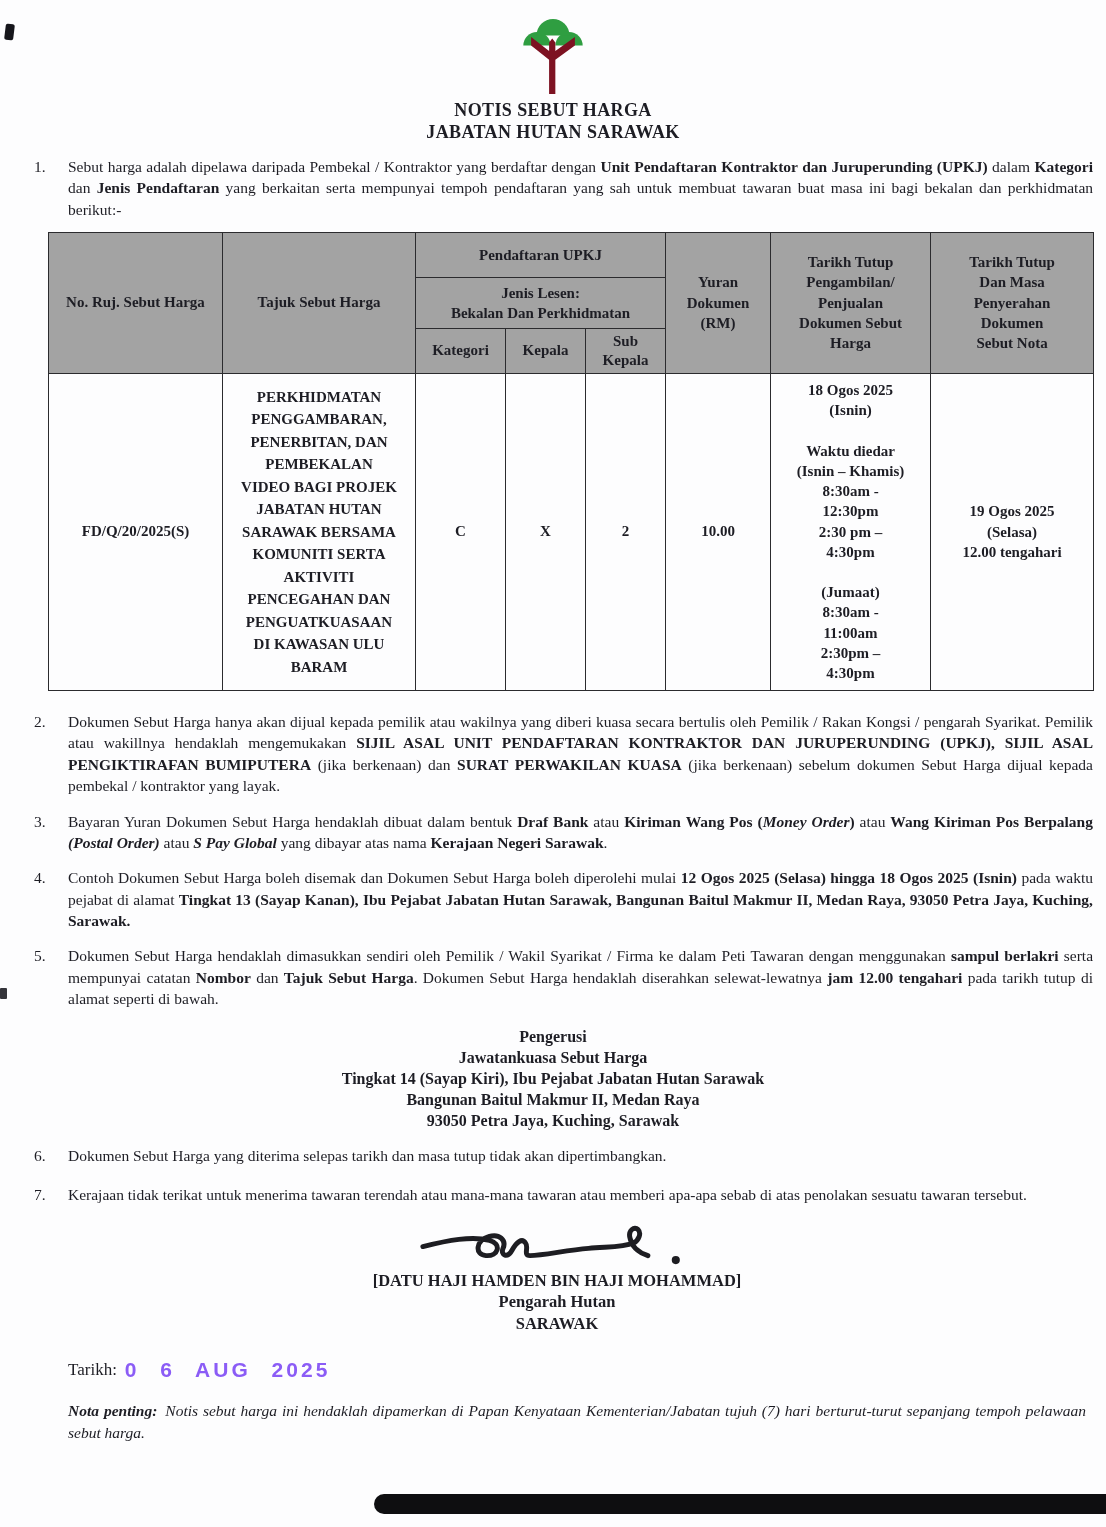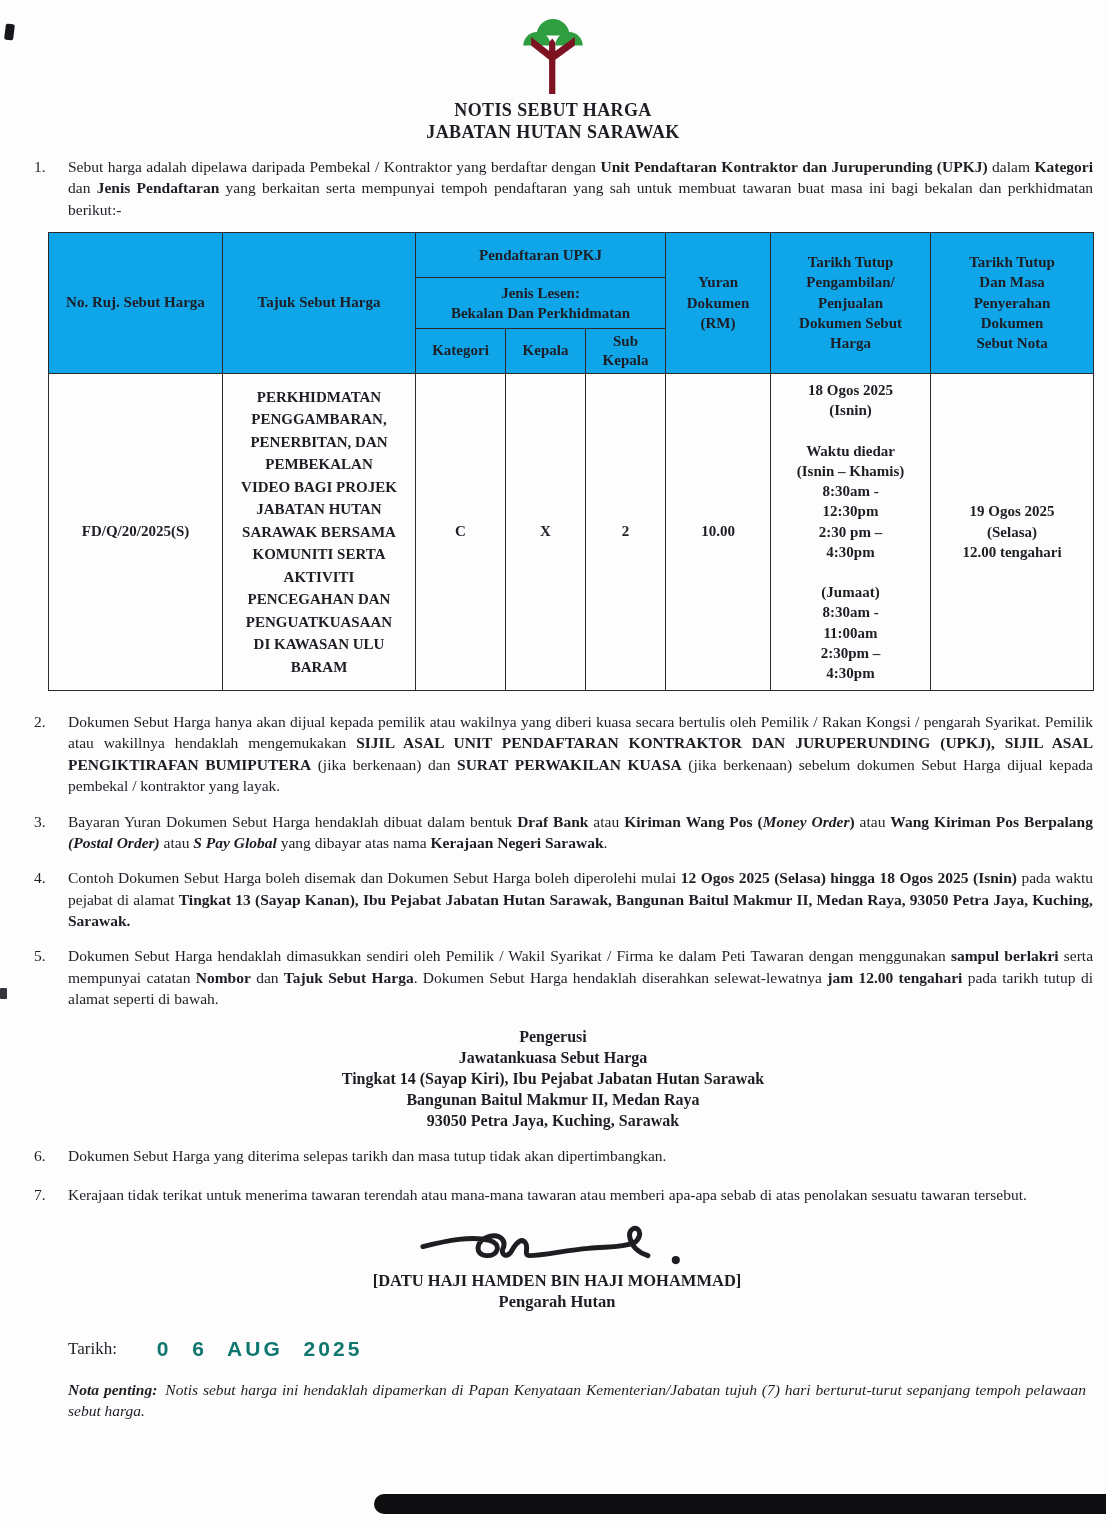--- a/index.html
+++ b/index.html
@@ -24,7 +24,7 @@
   
   table.notice { border-collapse:collapse; margin:12px 13px 0 48px; table-layout:fixed; width:1045px; }
   table.notice th, table.notice td { border:1.6px solid #2b2b2e; padding:3px 6px; }
-  table.notice th { background:#0ea5e9; font-size:15px; font-weight:bold; text-align:center; line-height:1.25; }
+  table.notice th { background:#a3a3a3; font-size:15px; font-weight:bold; text-align:center; line-height:1.25; }
   table.notice .h-row1 th { height:38px; }
   table.notice .h-row2 th { height:44px; }
   table.notice .h-row3 th { height:36px; }

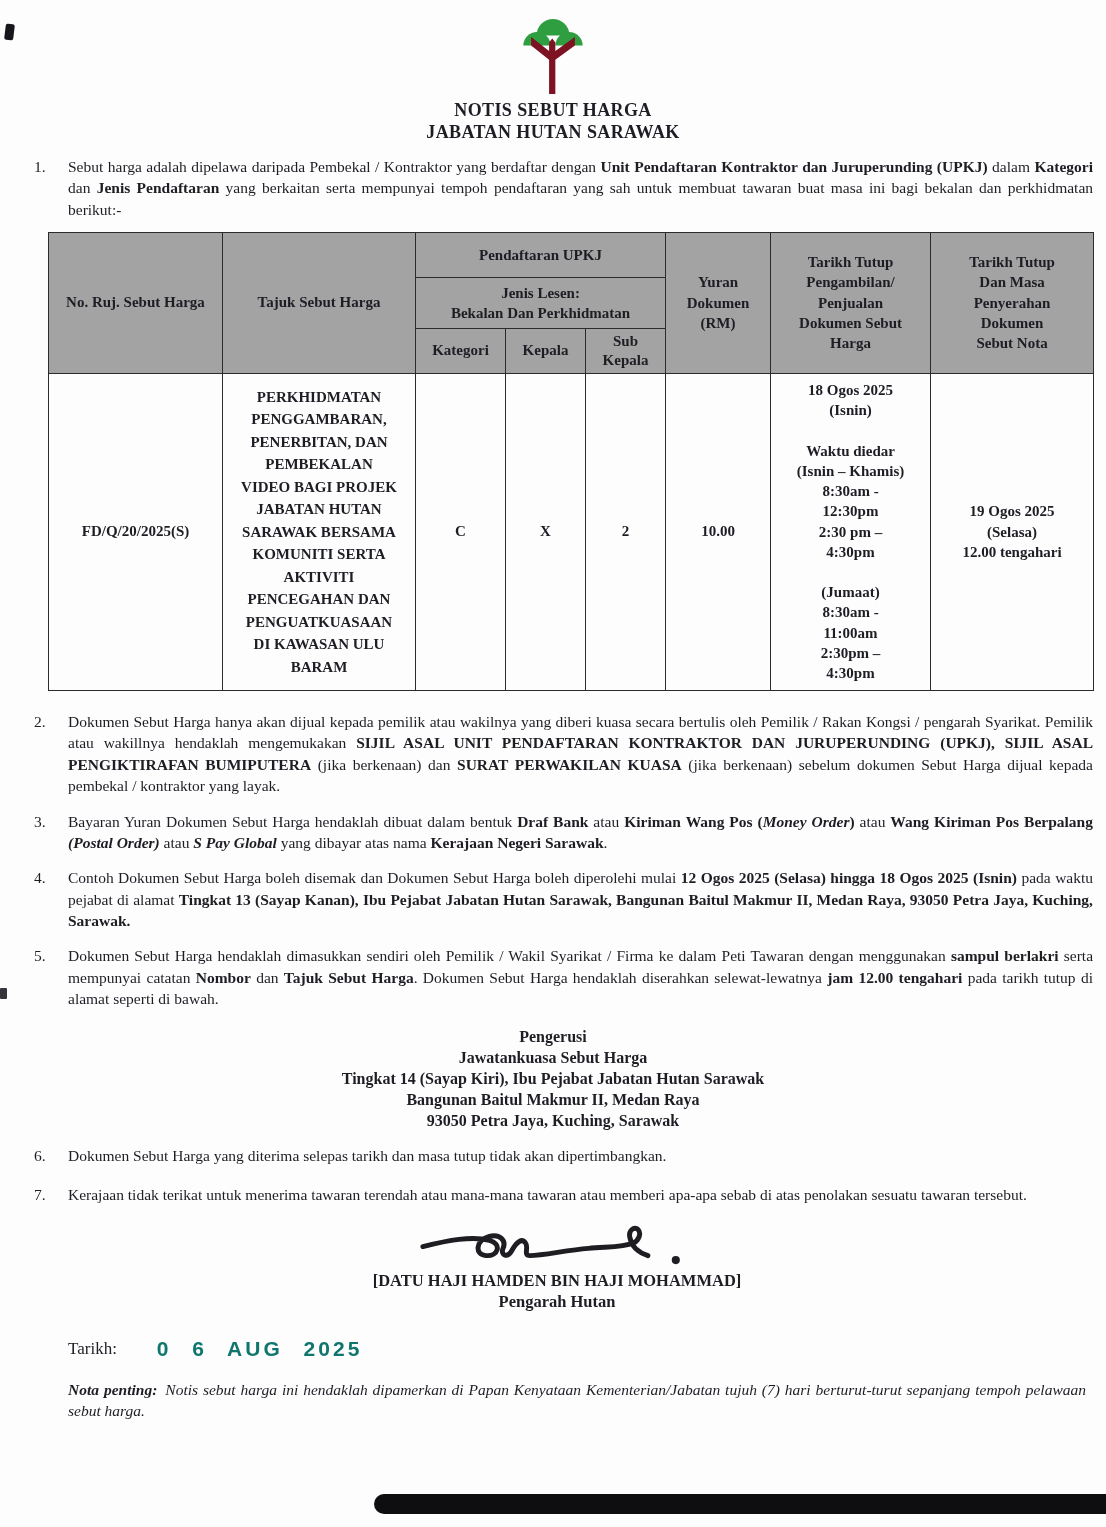--- a/index.html
+++ b/index.html
@@ -232,6 +232,7 @@
     </svg>
     <div class="sig-name">[DATU HAJI HAMDEN BIN HAJI MOHAMMAD]</div>
     <div class="sig-role">Pengarah Hutan</div>
+    <div class="sig-region">SARAWAK</div>
   </div>
 
   <div class="date-row">

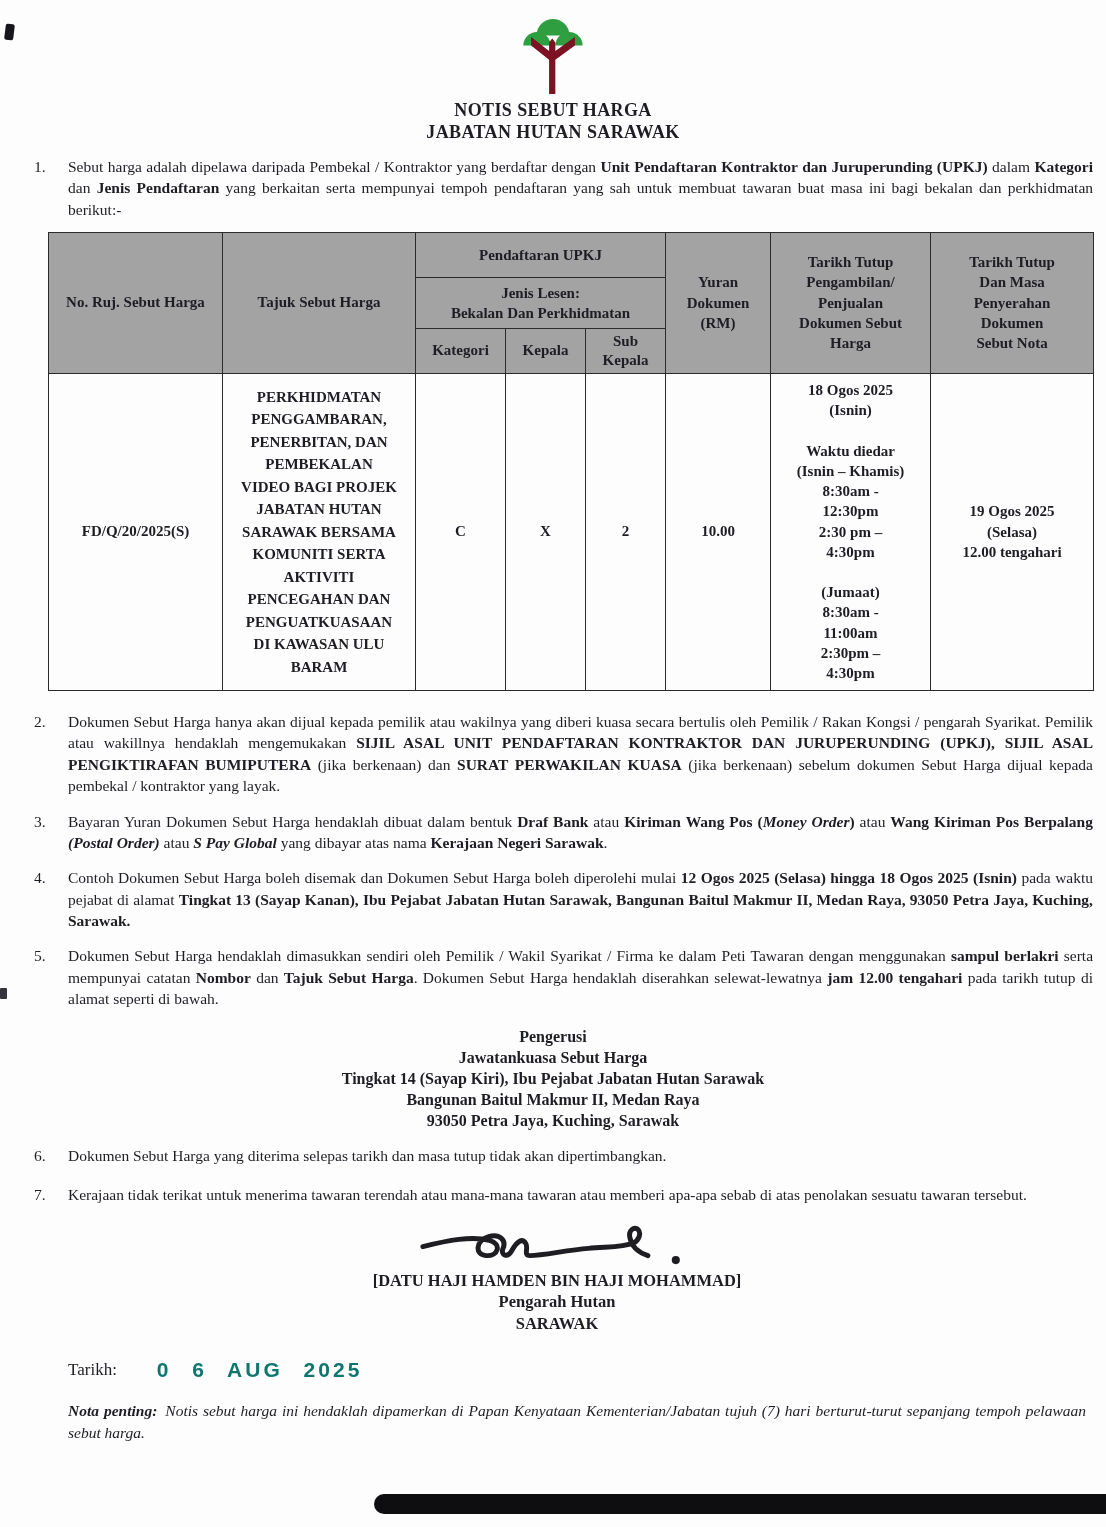--- a/index.html
+++ b/index.html
@@ -53,7 +53,7 @@
   .date-row { margin:24px 0 0 68px; display:flex; align-items:center; gap:8px; font-size:17px; }
   .stamp {
     font-family:"Liberation Sans", sans-serif; font-weight:bold; font-size:21px;
-    color:#0f766e; letter-spacing:3px; word-spacing:12px;margin-left:32px;
+    color:#8b5cf6; letter-spacing:3px; word-spacing:12px;
   }
 
   

